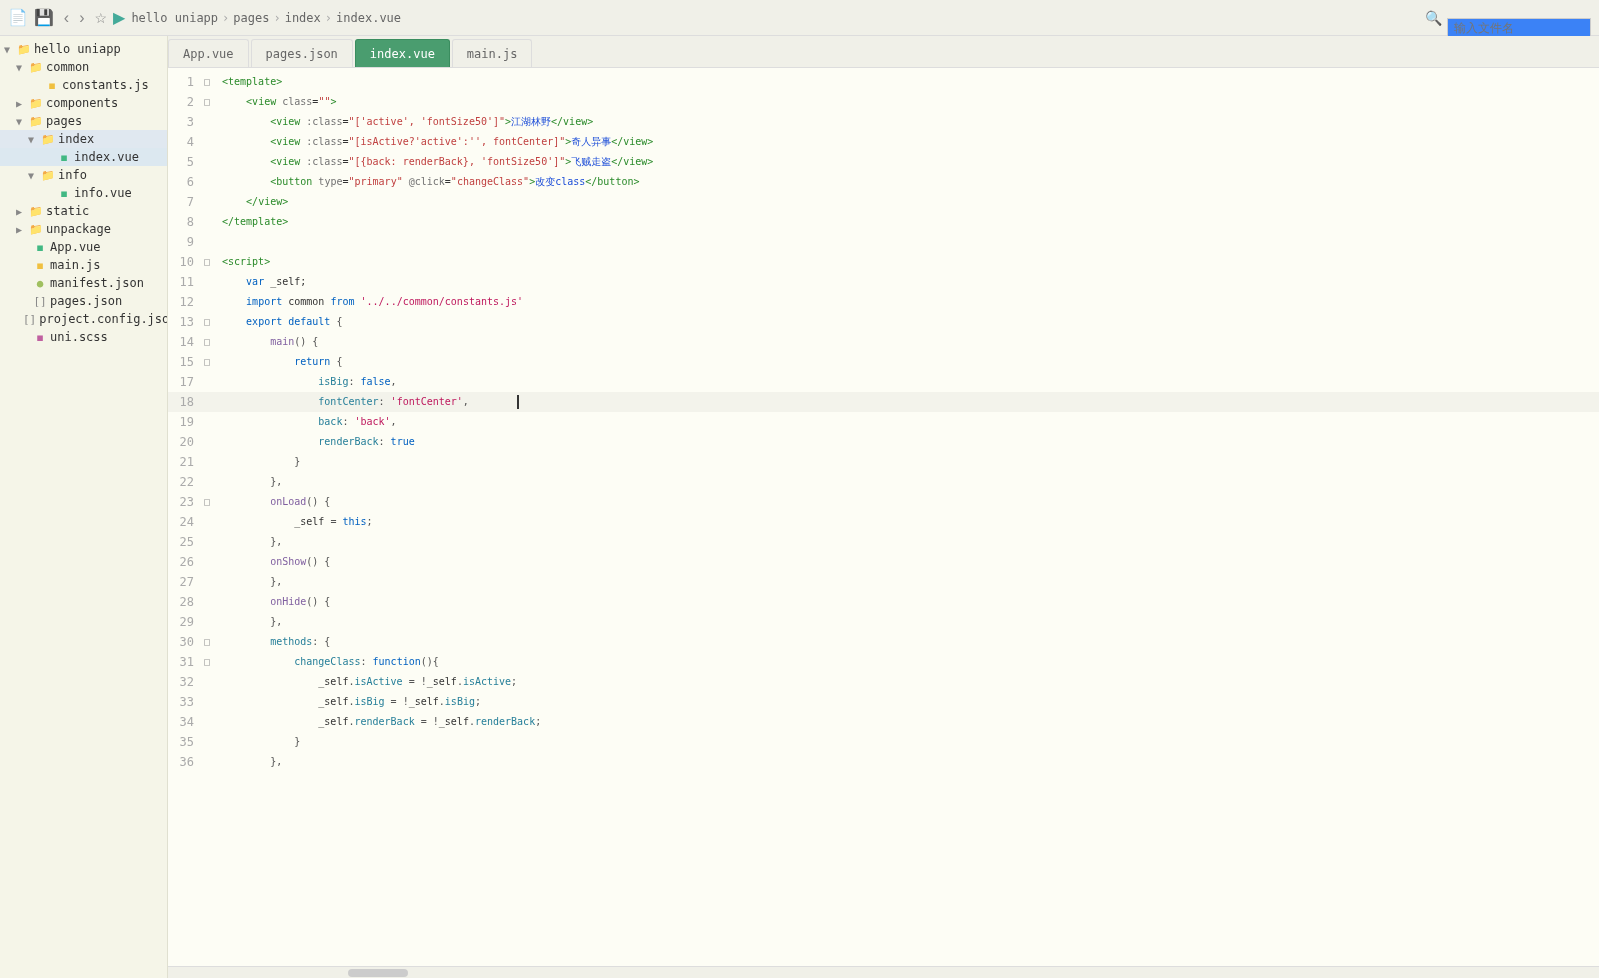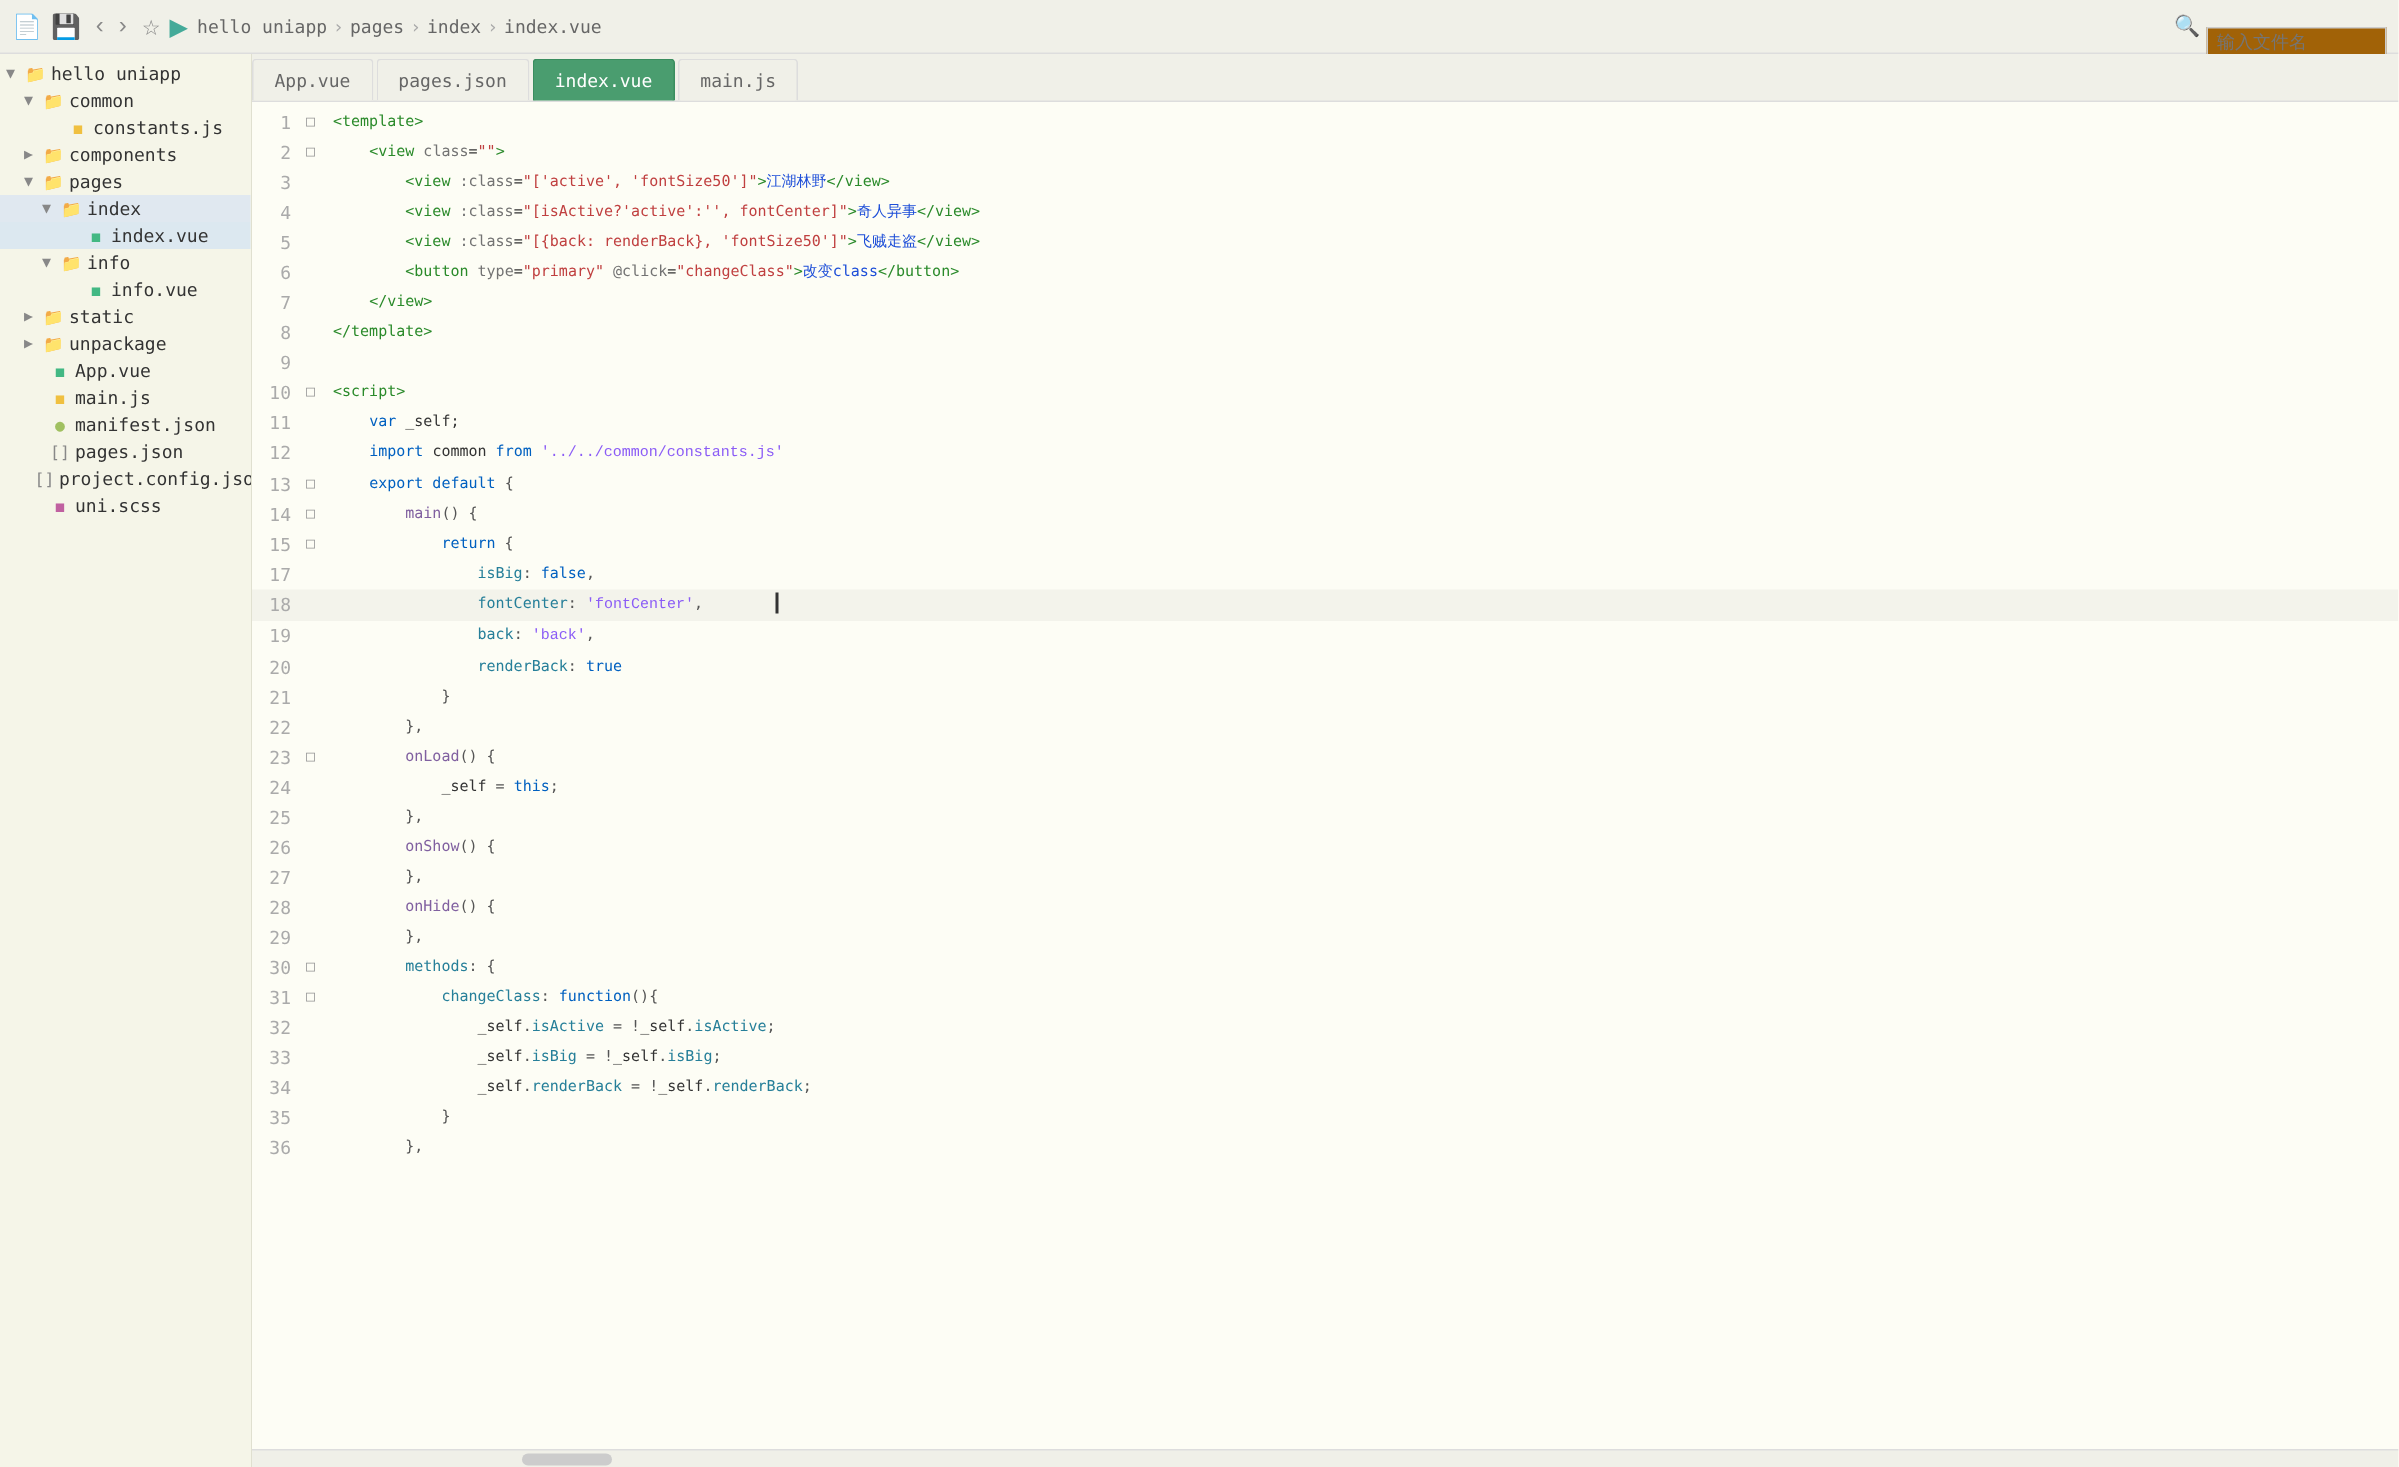--- a/index.html
+++ b/index.html
@@ -25,7 +25,7 @@
     .breadcrumb-sep { color: #aaa; }
     .search-area { display: flex; align-items: center; gap: 4px; margin-left: auto; }
     .search-icon { color: #888; font-size: 14px; }
-    .search-input { border: 1px solid #ccc; background: #a16207; padding: 2px 6px; font-size: 12px; width: 120px; outline: none; margin-top: 20px; }
+    .search-input { border: 1px solid #ccc; background: #3b82f6; padding: 2px 6px; font-size: 12px; width: 144px; outline: none; margin-top: 20px; }
 
     
     .main-layout { display: flex; height: calc(978px - 36px); }

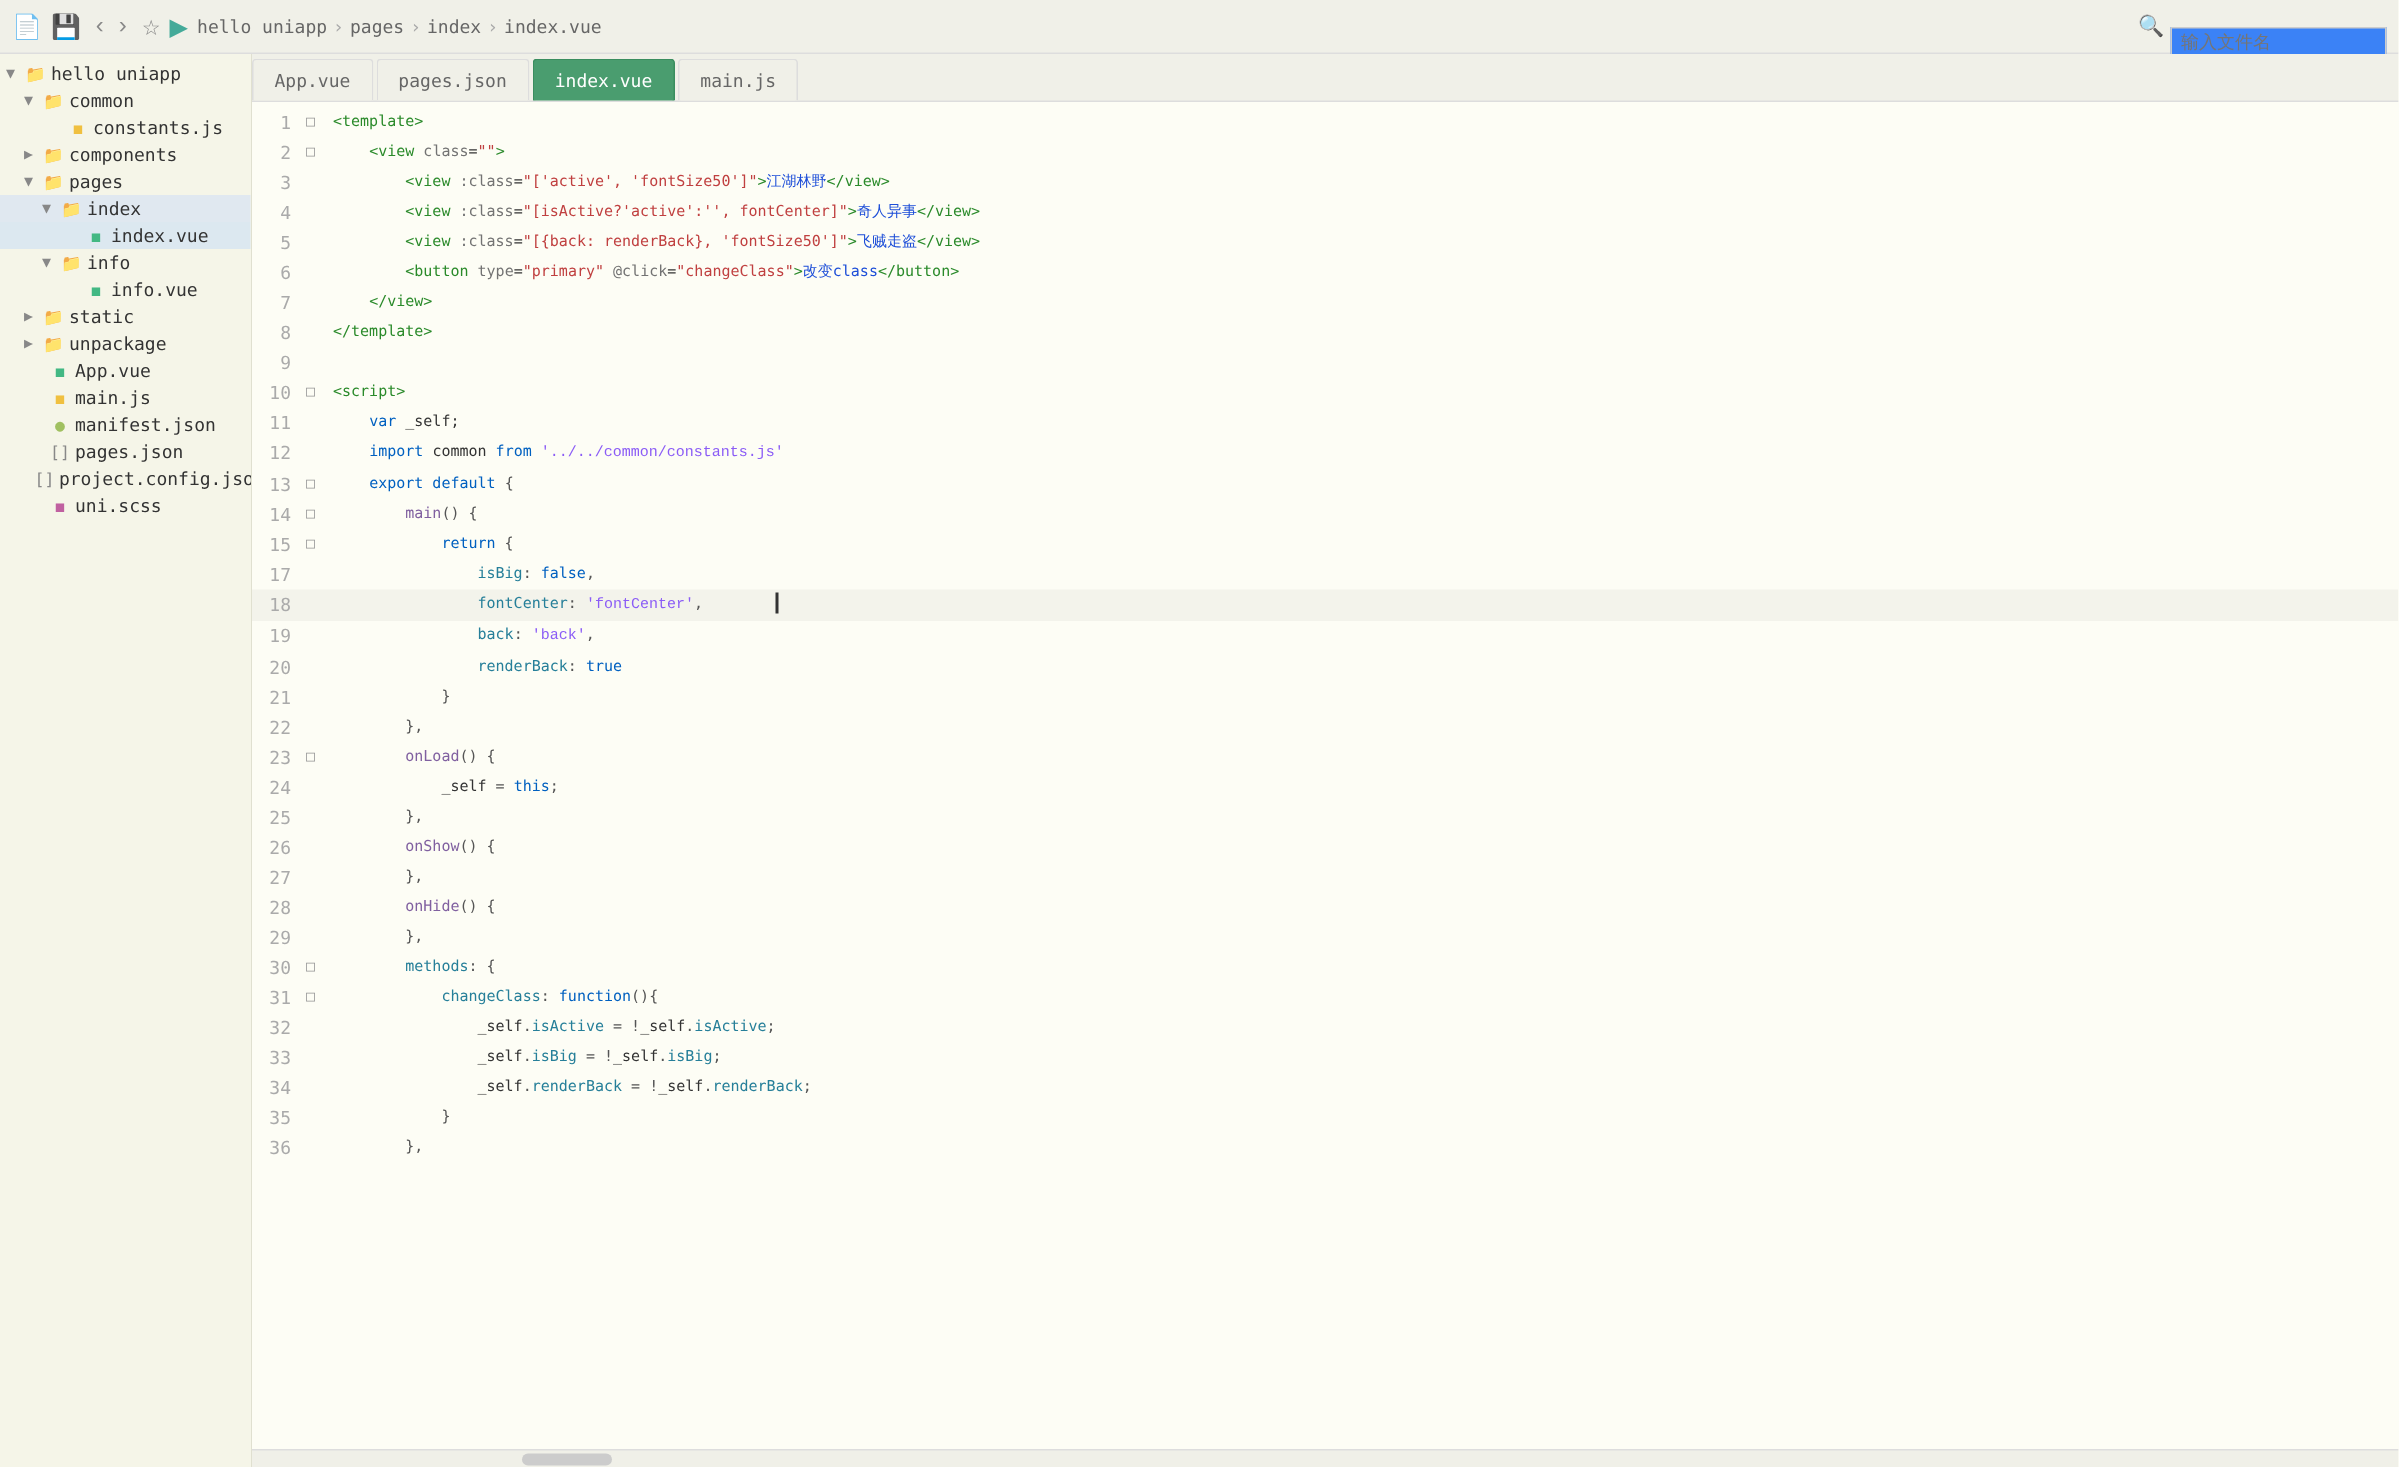--- a/index.html
+++ b/index.html
@@ -126,7 +126,7 @@
     .c-attr { color: #737373; }
     .c-val { color: #c04040; }
     .c-keyword { color: #0060c0; }
-    .c-string { color: #8b5cf6; font-family: Liberation Mono, monospace; }
+    .c-string { color: #be185d; }
     .c-boolean { color: #0060c0; }
     .c-func { color: #8060a0; }
     .c-var { color: #333; }

